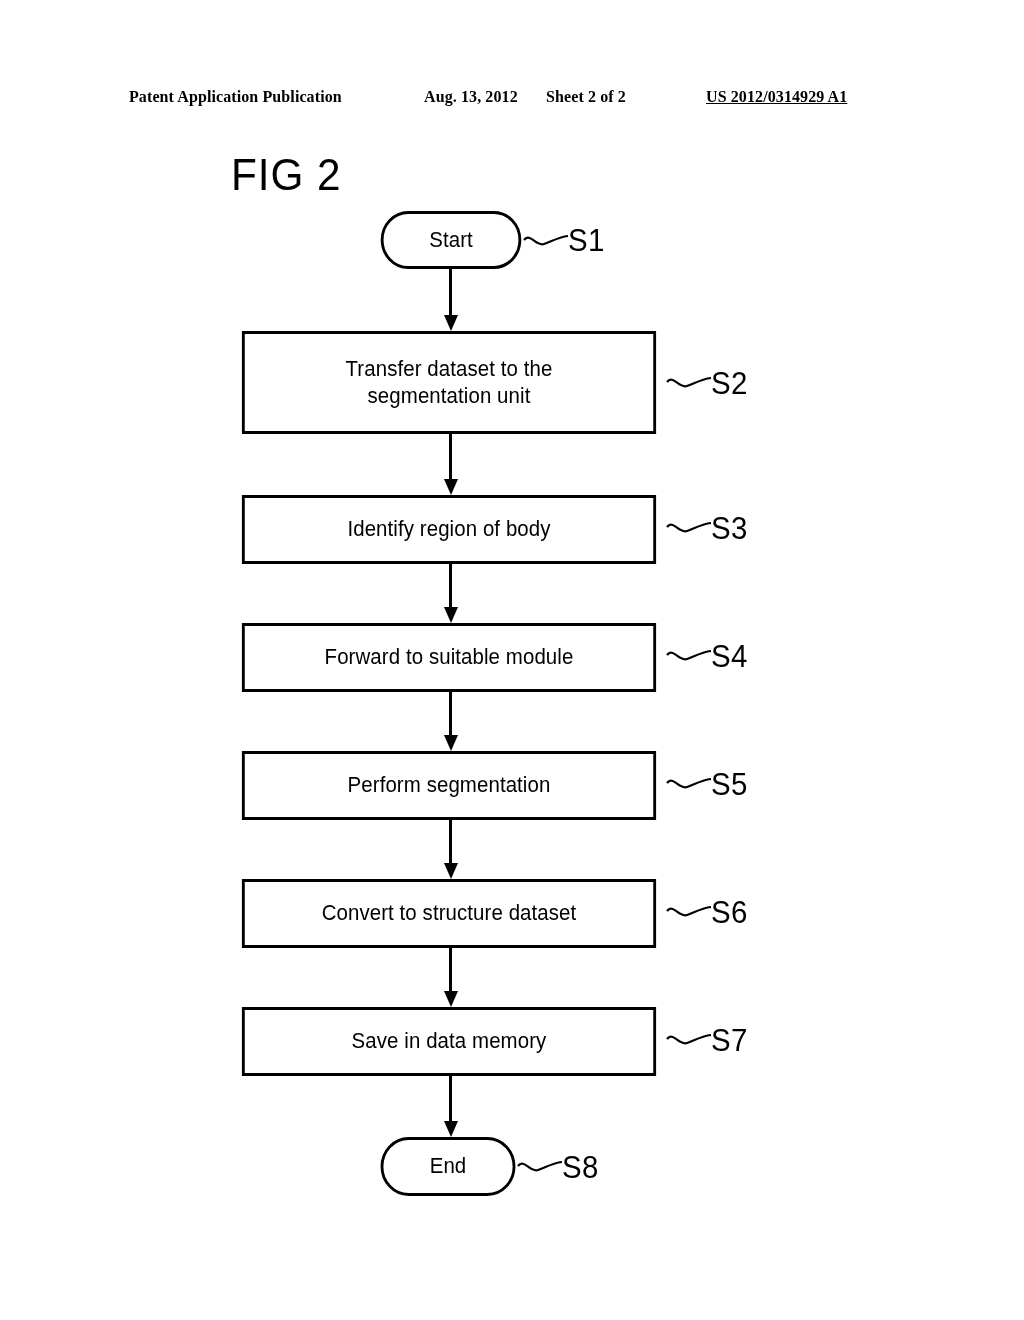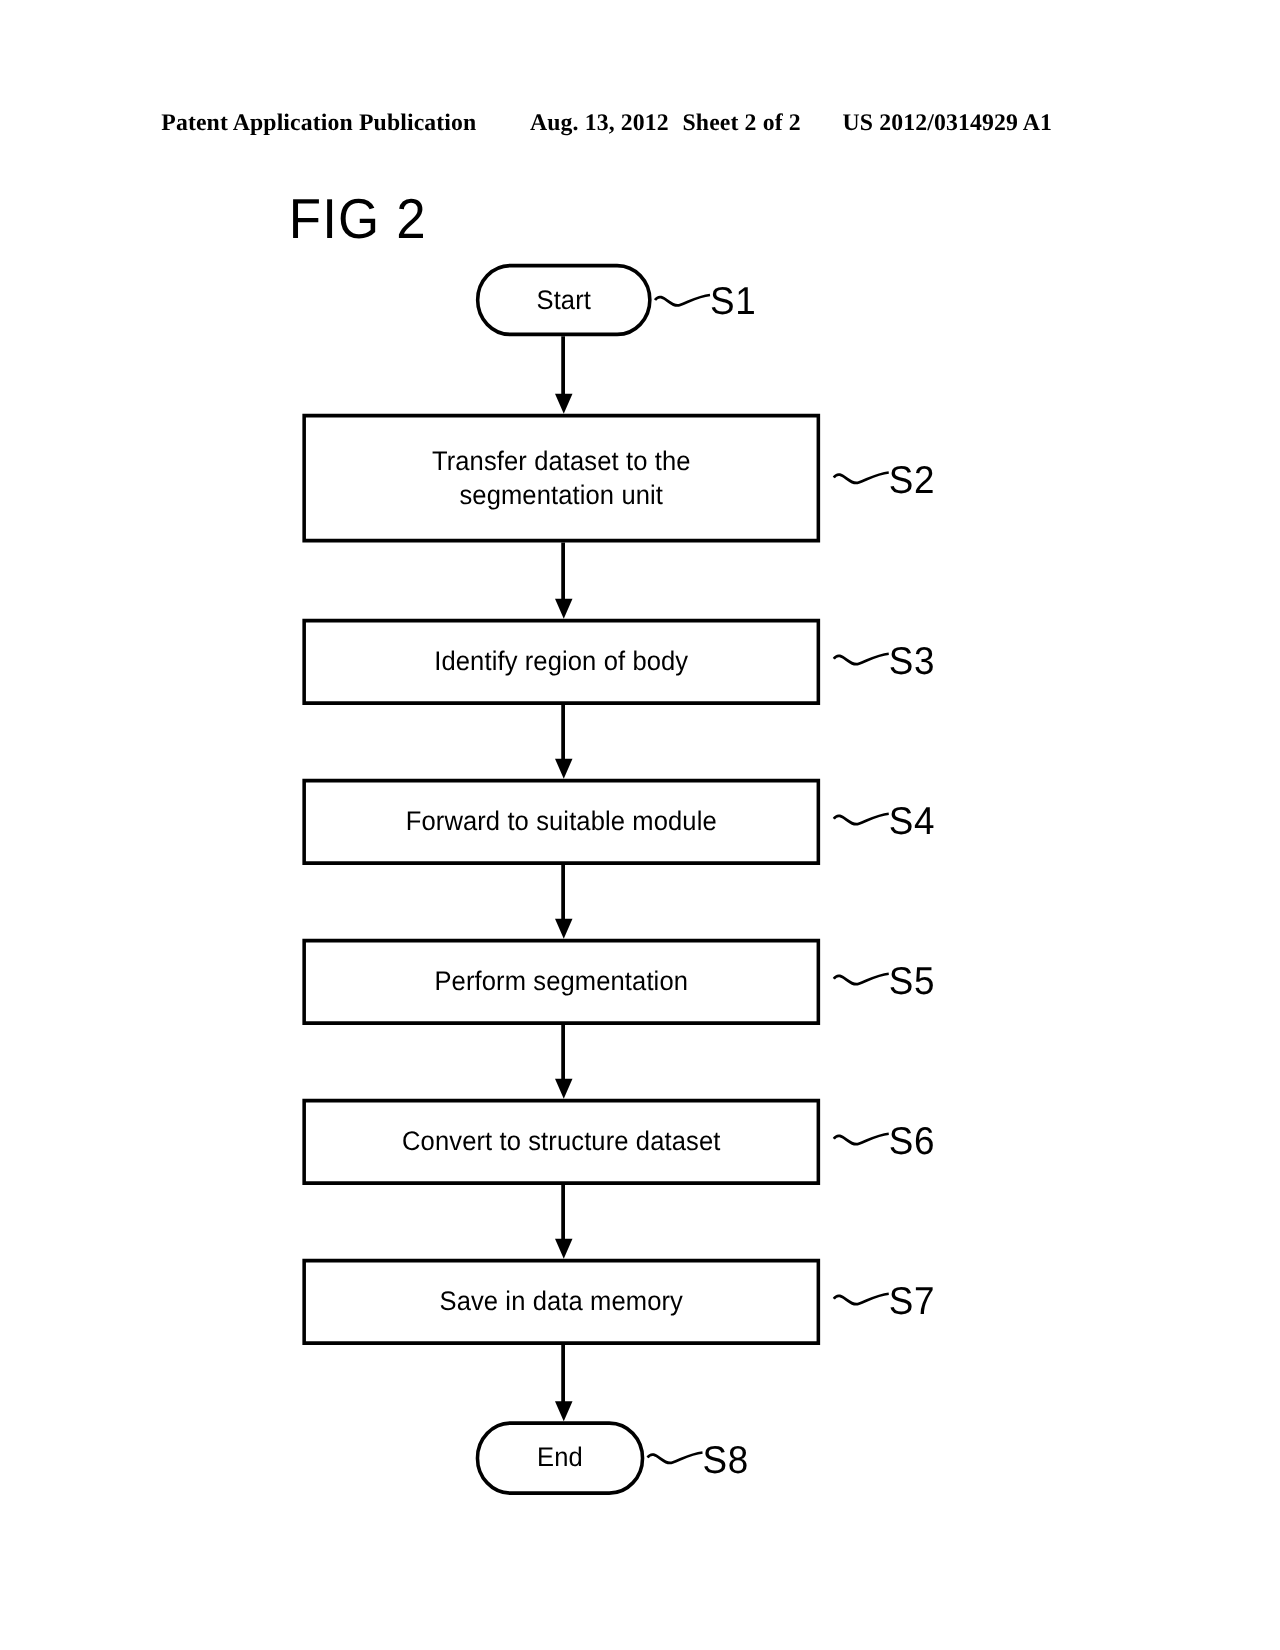--- a/index.html
+++ b/index.html
@@ -29,7 +29,7 @@
     position: absolute;
     font-family: "Liberation Serif", serif;
     font-weight: bold;
-    font-size: 19px;
+    font-size: 16px;
     letter-spacing: 0.1px;
     white-space: nowrap;
     color: #000;

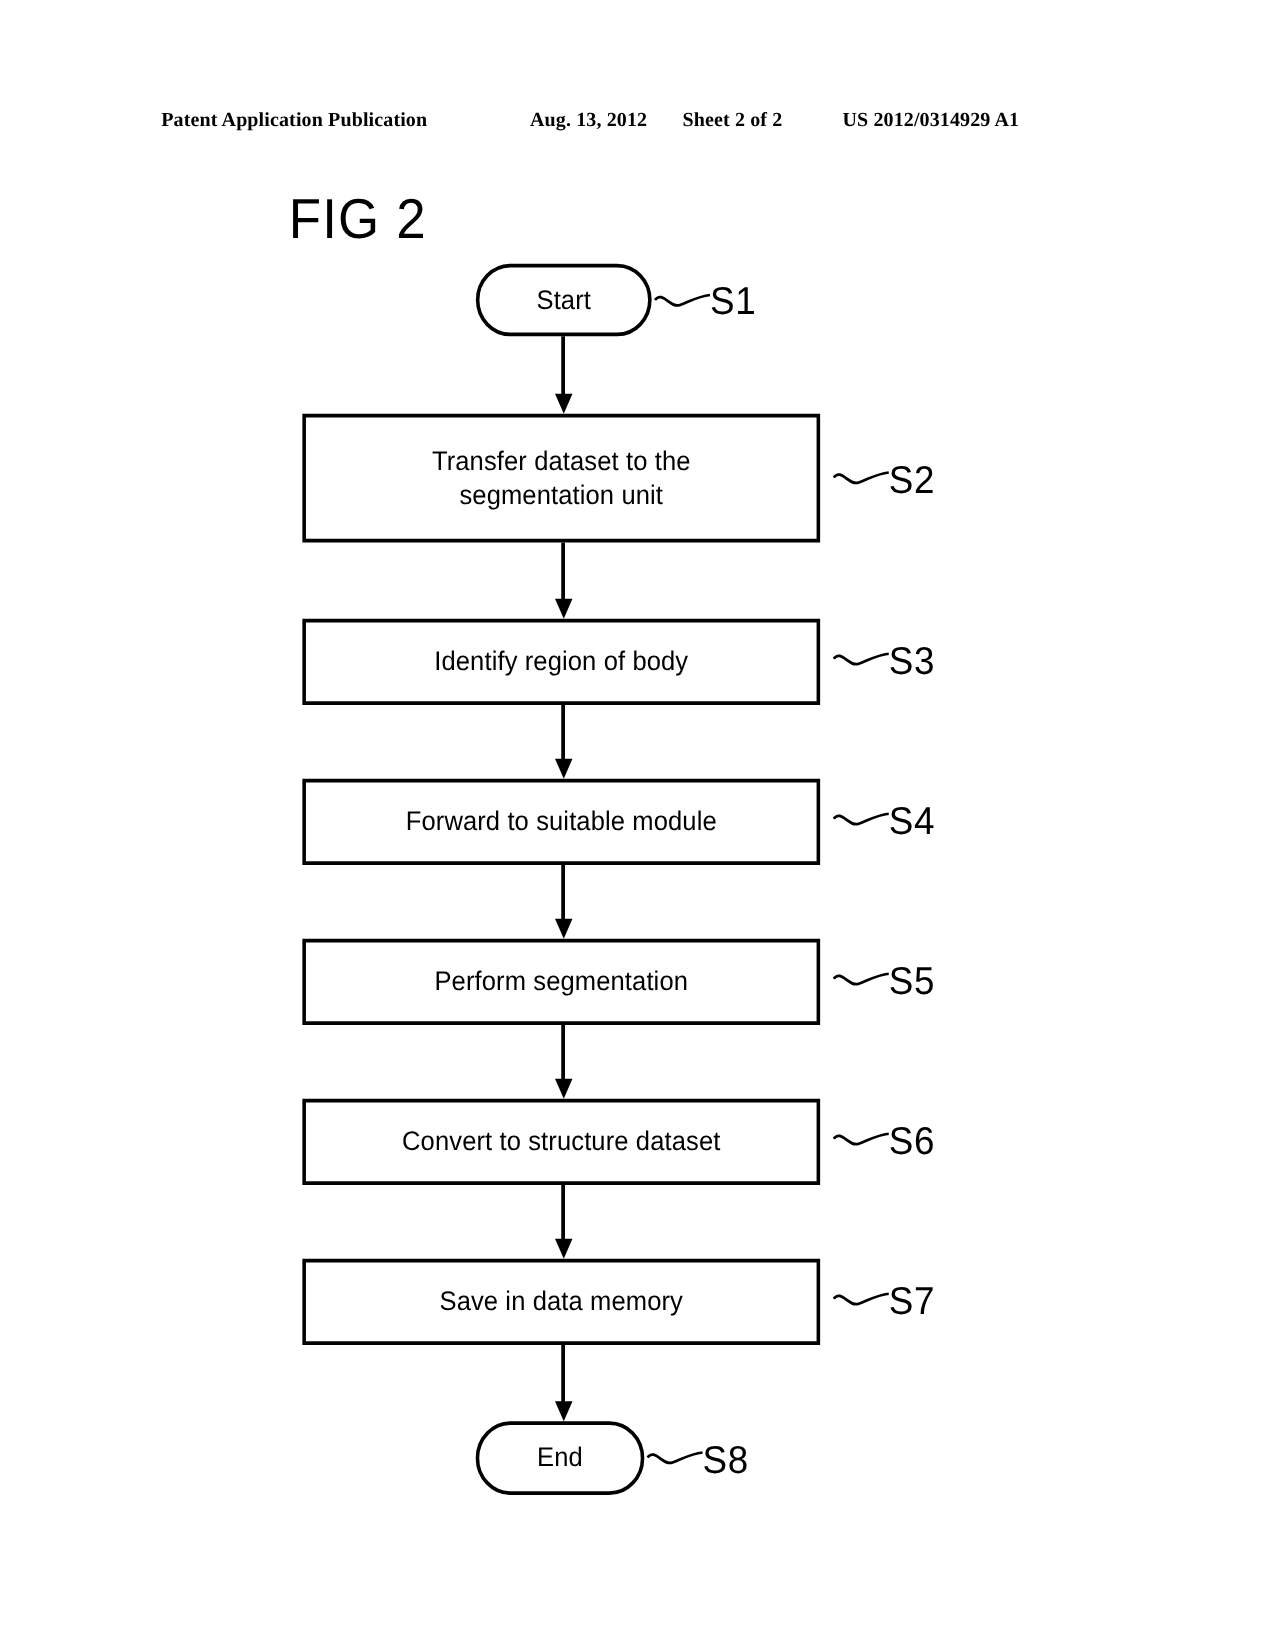--- a/index.html
+++ b/index.html
@@ -37,7 +37,7 @@
   #hdr-pub   { left: 129px; top: 0; }
   #hdr-date  { left: 424px; top: 0; }
   #hdr-sheet { left: 546px; top: 0; text-align: center; }
-  #hdr-num   { left: 674px; top: 0; }
+  #hdr-num   { left: 706px; top: 0; text-decoration: underline; }
 
   
   #figure {

